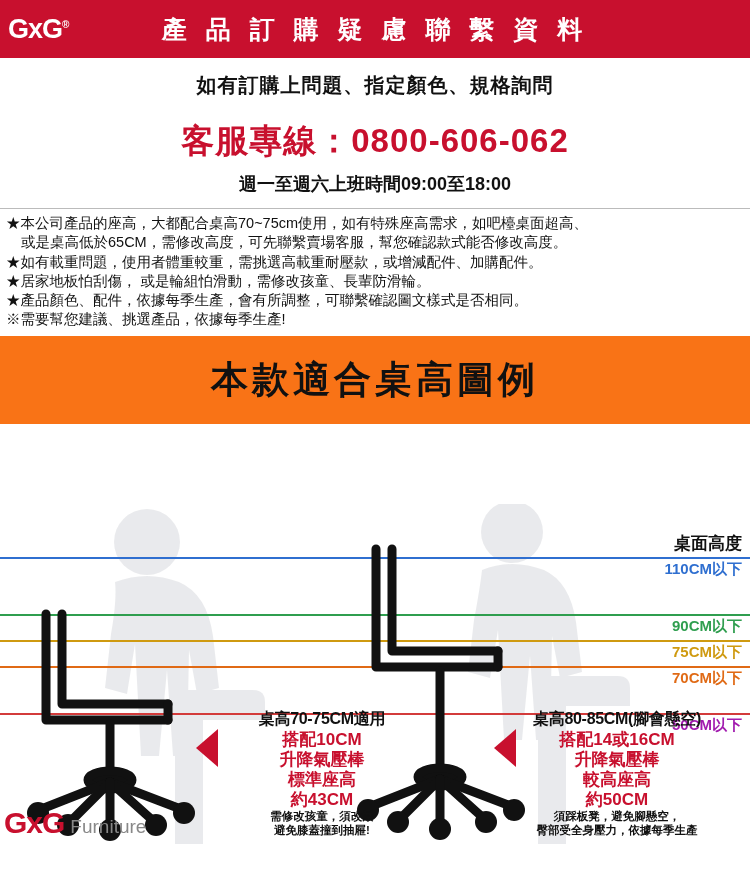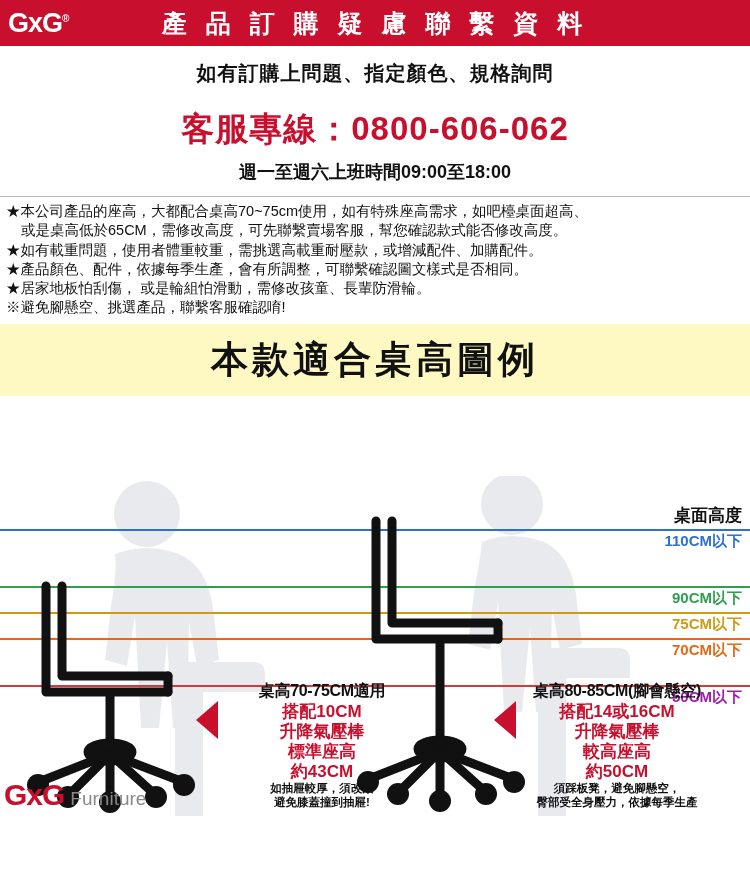--- a/index.html
+++ b/index.html
@@ -14,7 +14,7 @@
 
   
   .header {
-    height:46px;
+    height:58px;
     background:#c8102e;
     display:flex;
     align-items:center;

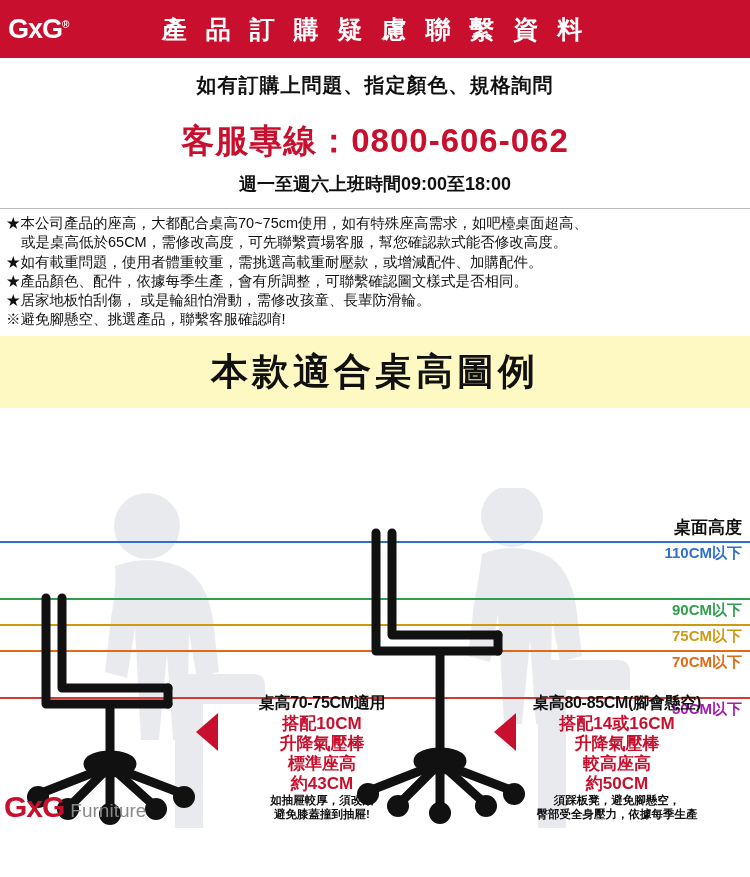--- a/index.html
+++ b/index.html
@@ -216,8 +216,8 @@
   <div class="note">★本公司產品的座高，大都配合桌高70~75cm使用，如有特殊座高需求，如吧檯桌面超高、</div>
   <div class="note indent">或是桌高低於65CM，需修改高度，可先聯繫賣場客服，幫您確認款式能否修改高度。</div>
   <div class="note">★如有載重問題，使用者體重較重，需挑選高載重耐壓款，或增減配件、加購配件。</div>
+  <div class="note">★居家地板怕刮傷， 或是輪組怕滑動，需修改孩童、長輩防滑輪。</div>
   <div class="note">★產品顏色、配件，依據每季生產，會有所調整，可聯繫確認圖文樣式是否相同。</div>
-  <div class="note">★居家地板怕刮傷， 或是輪組怕滑動，需修改孩童、長輩防滑輪。</div>
   <div class="note">※避免腳懸空、挑選產品，聯繫客服確認唷!</div>
 </div>
 

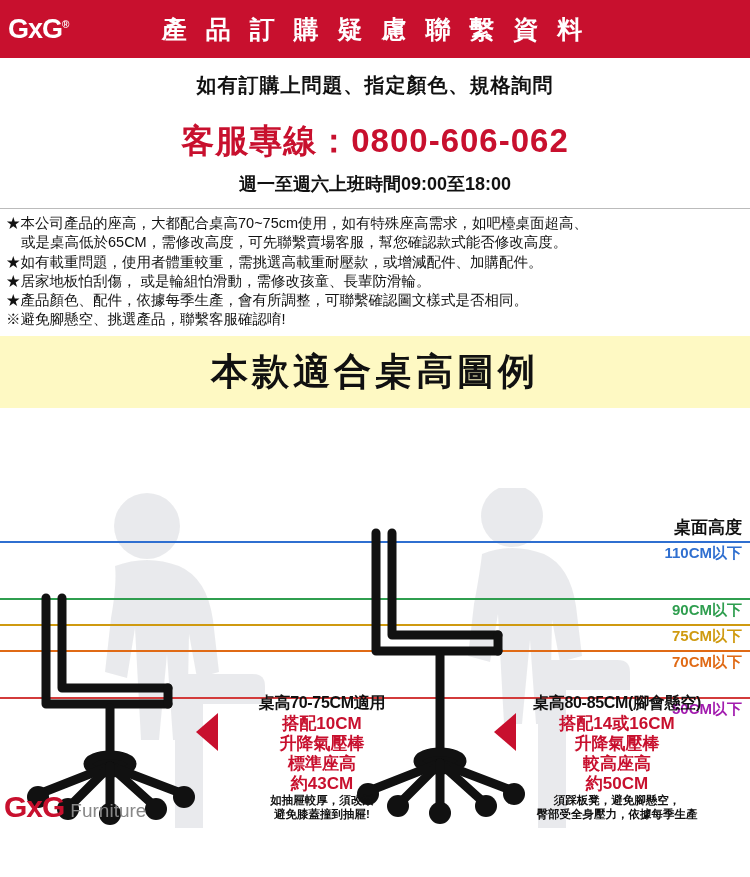--- a/index.html
+++ b/index.html
@@ -218,7 +218,7 @@
   <div class="note">★如有載重問題，使用者體重較重，需挑選高載重耐壓款，或增減配件、加購配件。</div>
   <div class="note">★居家地板怕刮傷， 或是輪組怕滑動，需修改孩童、長輩防滑輪。</div>
   <div class="note">★產品顏色、配件，依據每季生產，會有所調整，可聯繫確認圖文樣式是否相同。</div>
-  <div class="note">※避免腳懸空、挑選產品，聯繫客服確認唷!</div>
+  <div class="note">※需要幫您建議、挑選產品，依據每季生產!</div>
 </div>
 
 <div class="banner">

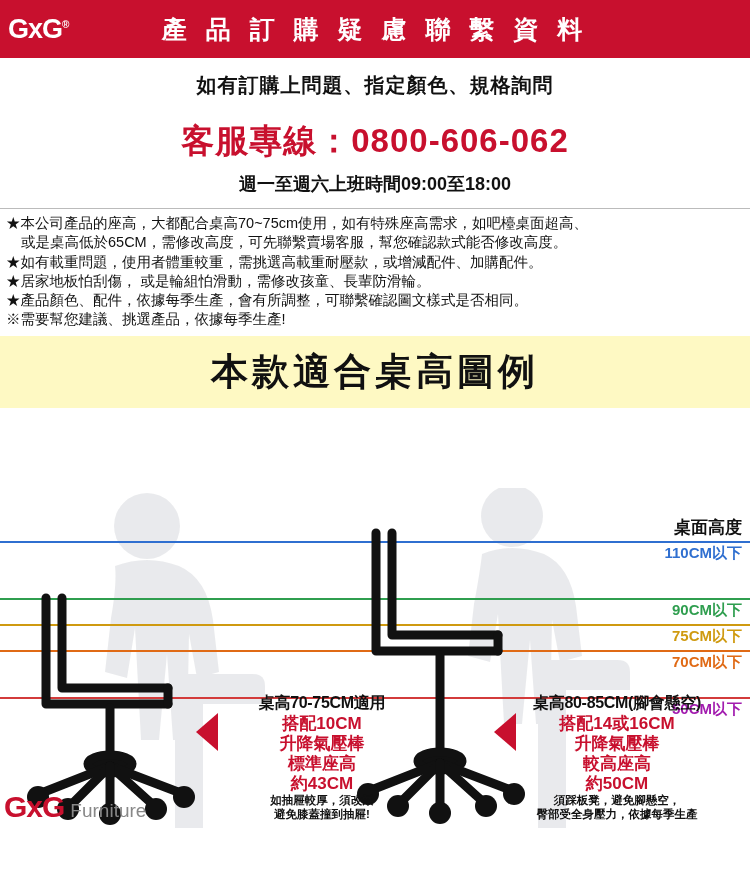--- a/index.html
+++ b/index.html
@@ -88,8 +88,8 @@
   
   .banner {
     margin-top:6px;
-    height:72px;
-    background:#fef9c3;
+    height:88px;
+    background:#f97316;
     display:flex;
     align-items:center;
     justify-content:center;

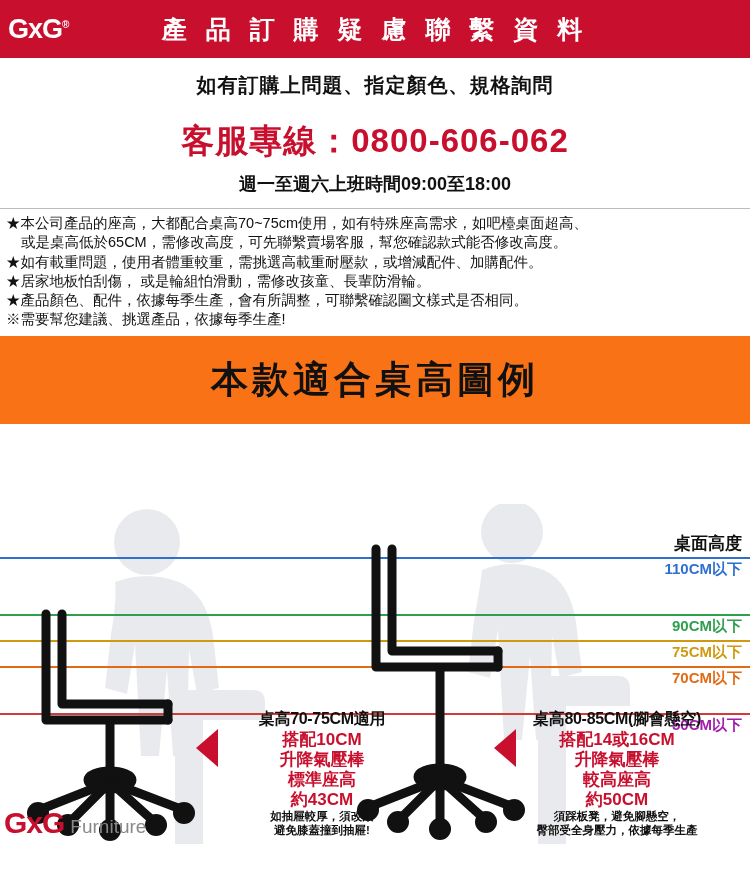--- a/index.html
+++ b/index.html
@@ -318,7 +318,7 @@
     <div class="c-main">升降氣壓棒</div>
     <div class="c-main">標準座高</div>
     <div class="c-main">約43CM</div>
-    <div class="c-small">如抽屜較厚，須改矮</div>
+    <div class="c-small">需修改孩童，須改矮</div>
     <div class="c-small">避免膝蓋撞到抽屜!</div>
   </div>
 

